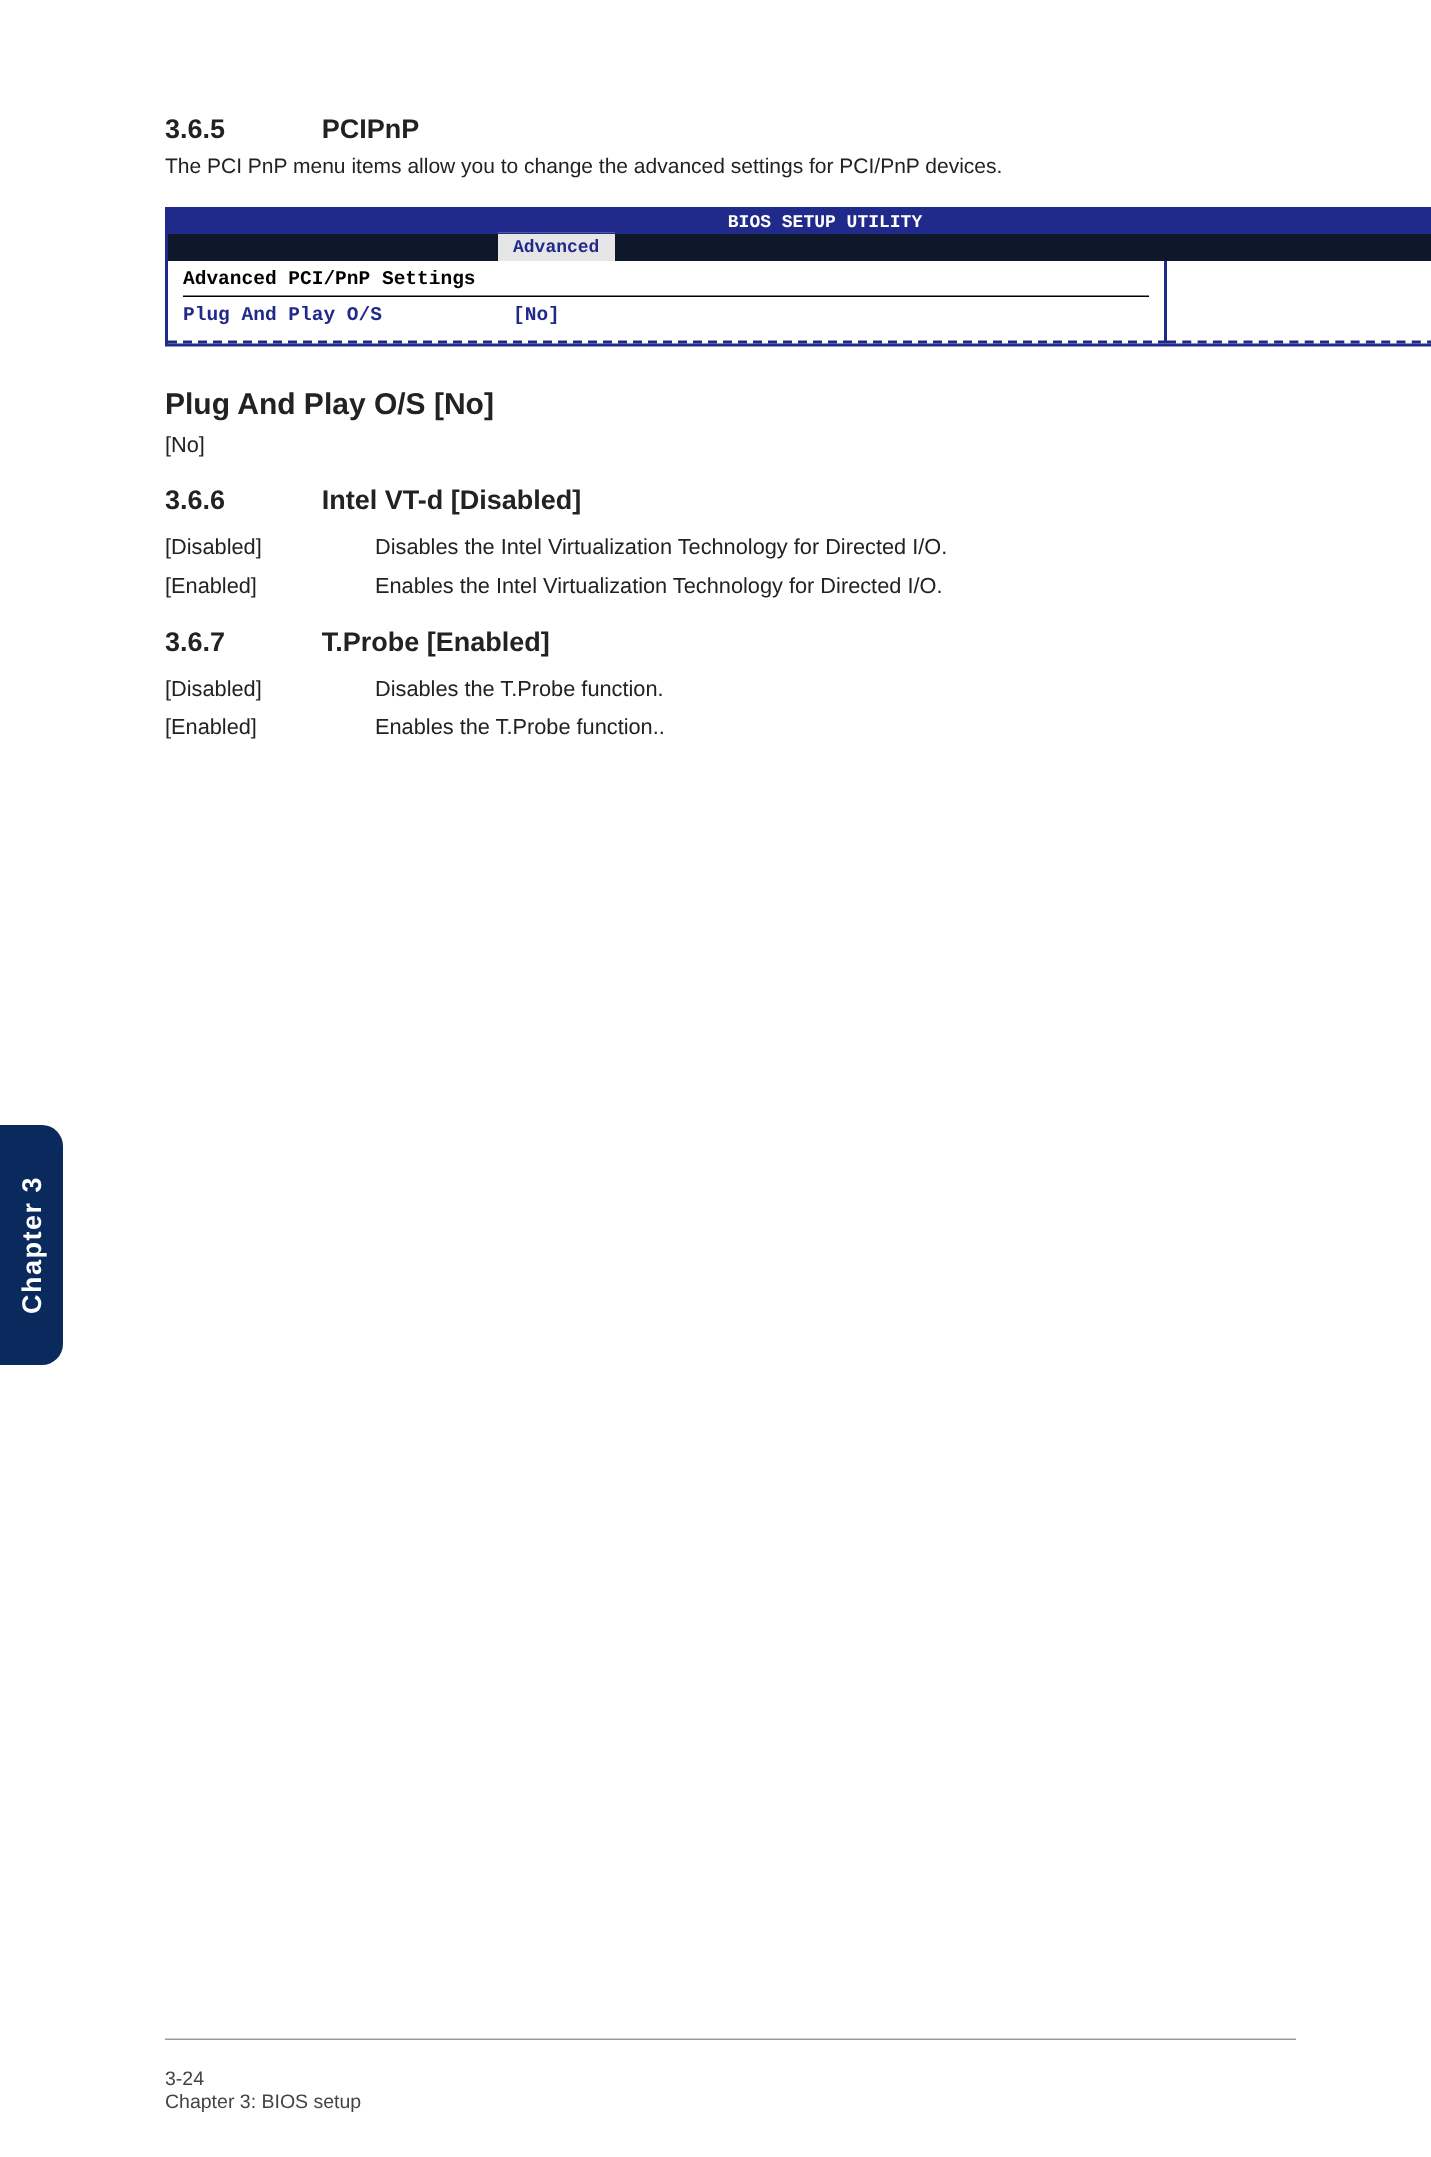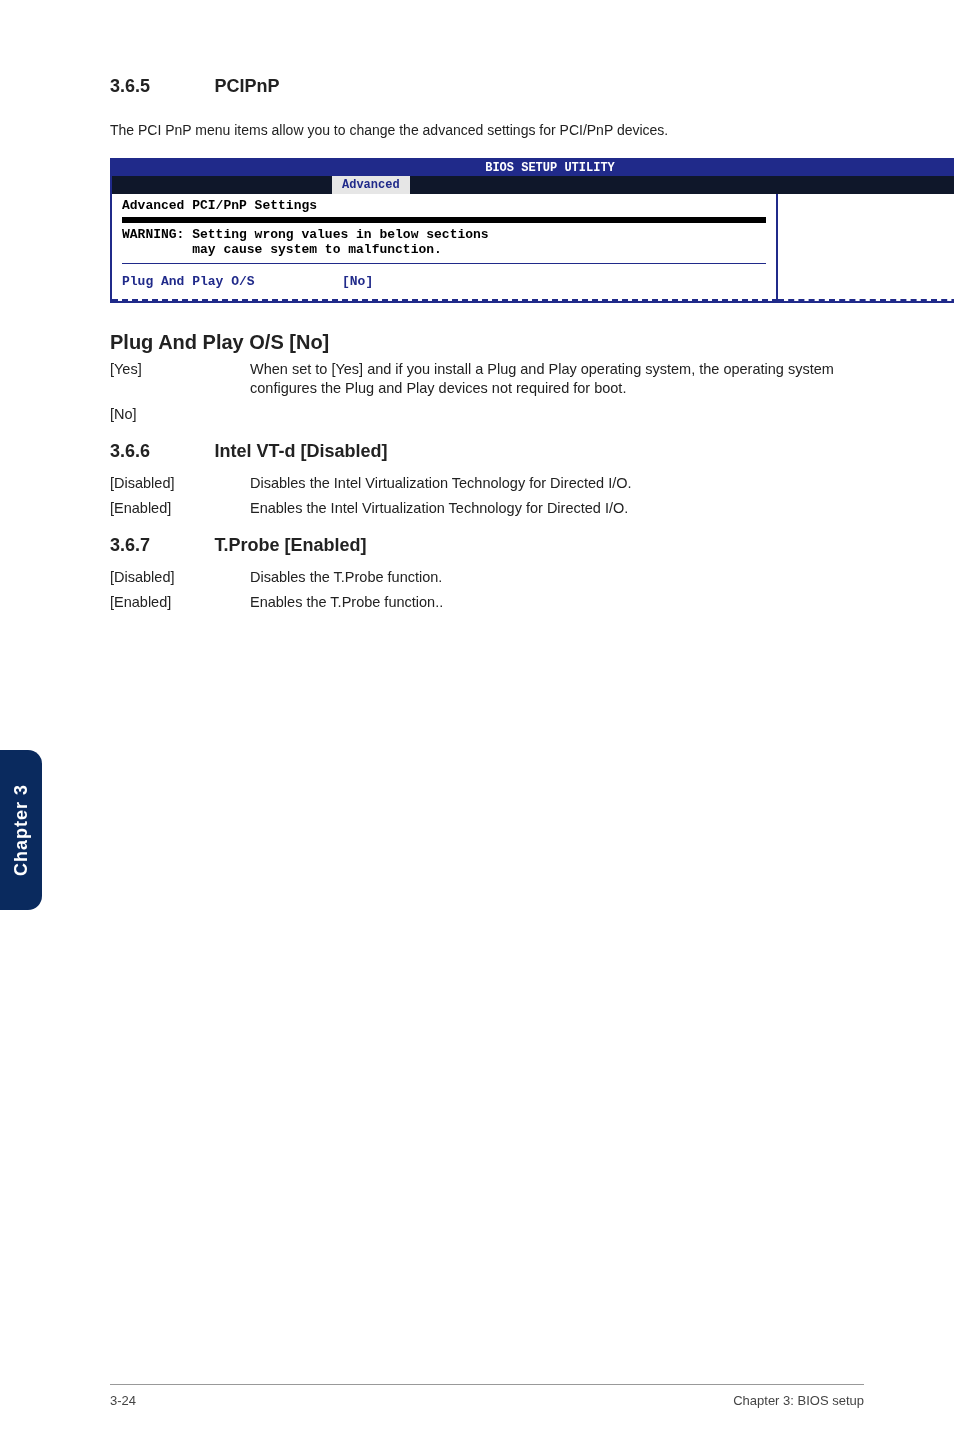--- a/index.html
+++ b/index.html
@@ -107,7 +107,7 @@
   }
   .dl-term { width: 140px; flex-shrink: 0; }
   .dl-def { flex: 1; }
-  .sec365 { margin-top: 16px; margin-bottom: 24px; }
+  .sec365 { margin-top: 16px; margin-bottom: 4px; }
   .sec366 .sec-num, .sec365 .sec-num, .sec367 .sec-num { width: 100px; }
   .sec366, .sec367 { margin-top: 16px; }
   

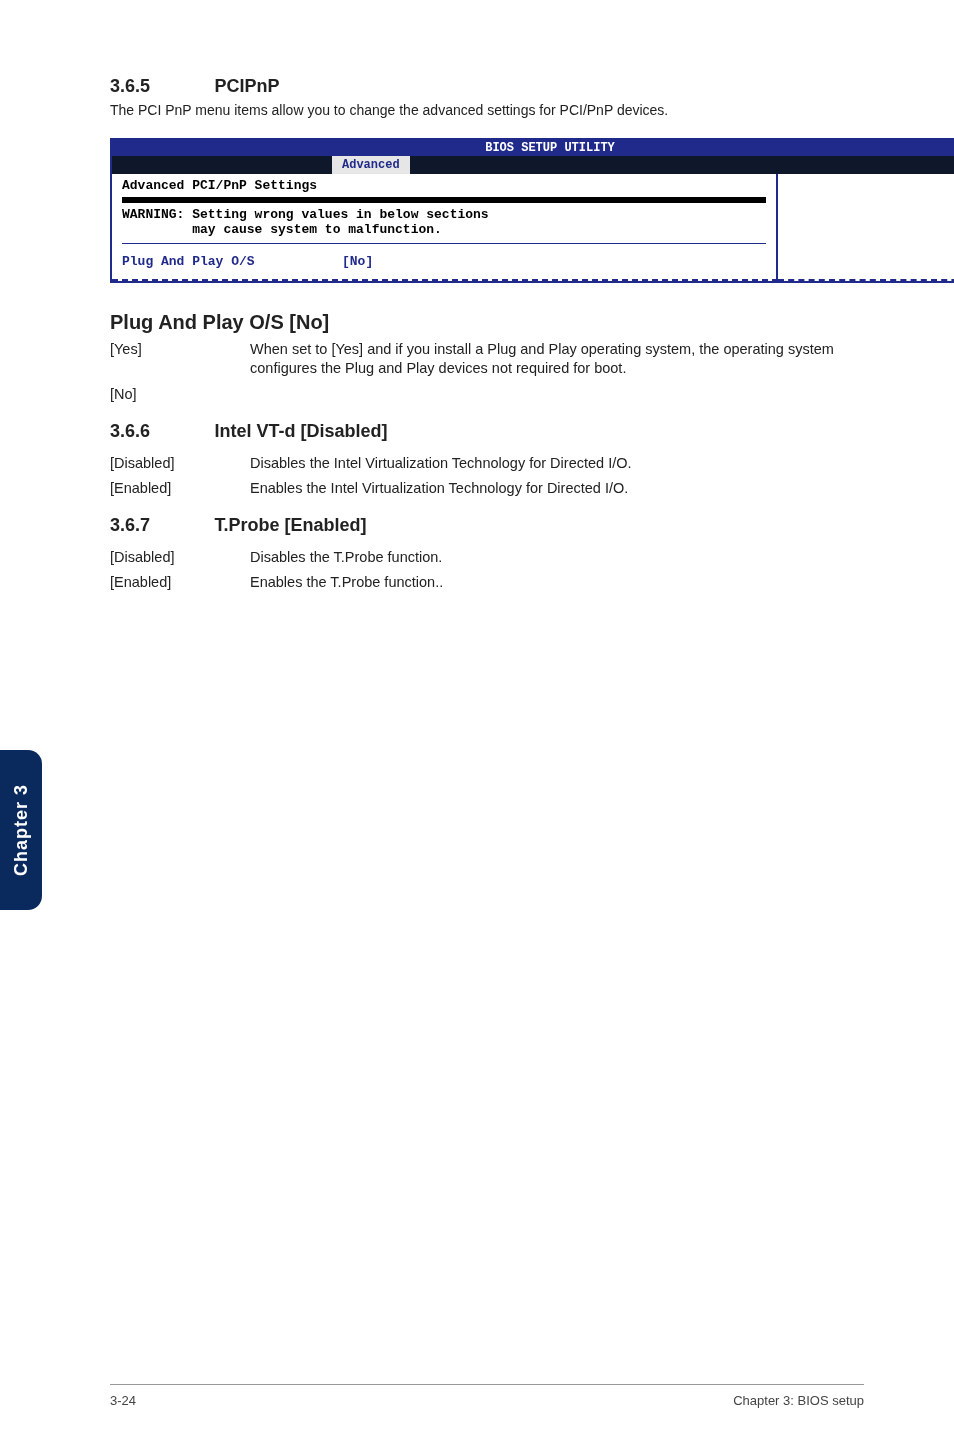--- a/index.html
+++ b/index.html
@@ -78,7 +78,7 @@
   }
   .bios-heading {
     color: #000;
-    border-bottom: 6px solid #000000;
+    border-bottom: 1px solid #000000;
     padding-bottom: 4px;
     margin-bottom: 4px;
   }

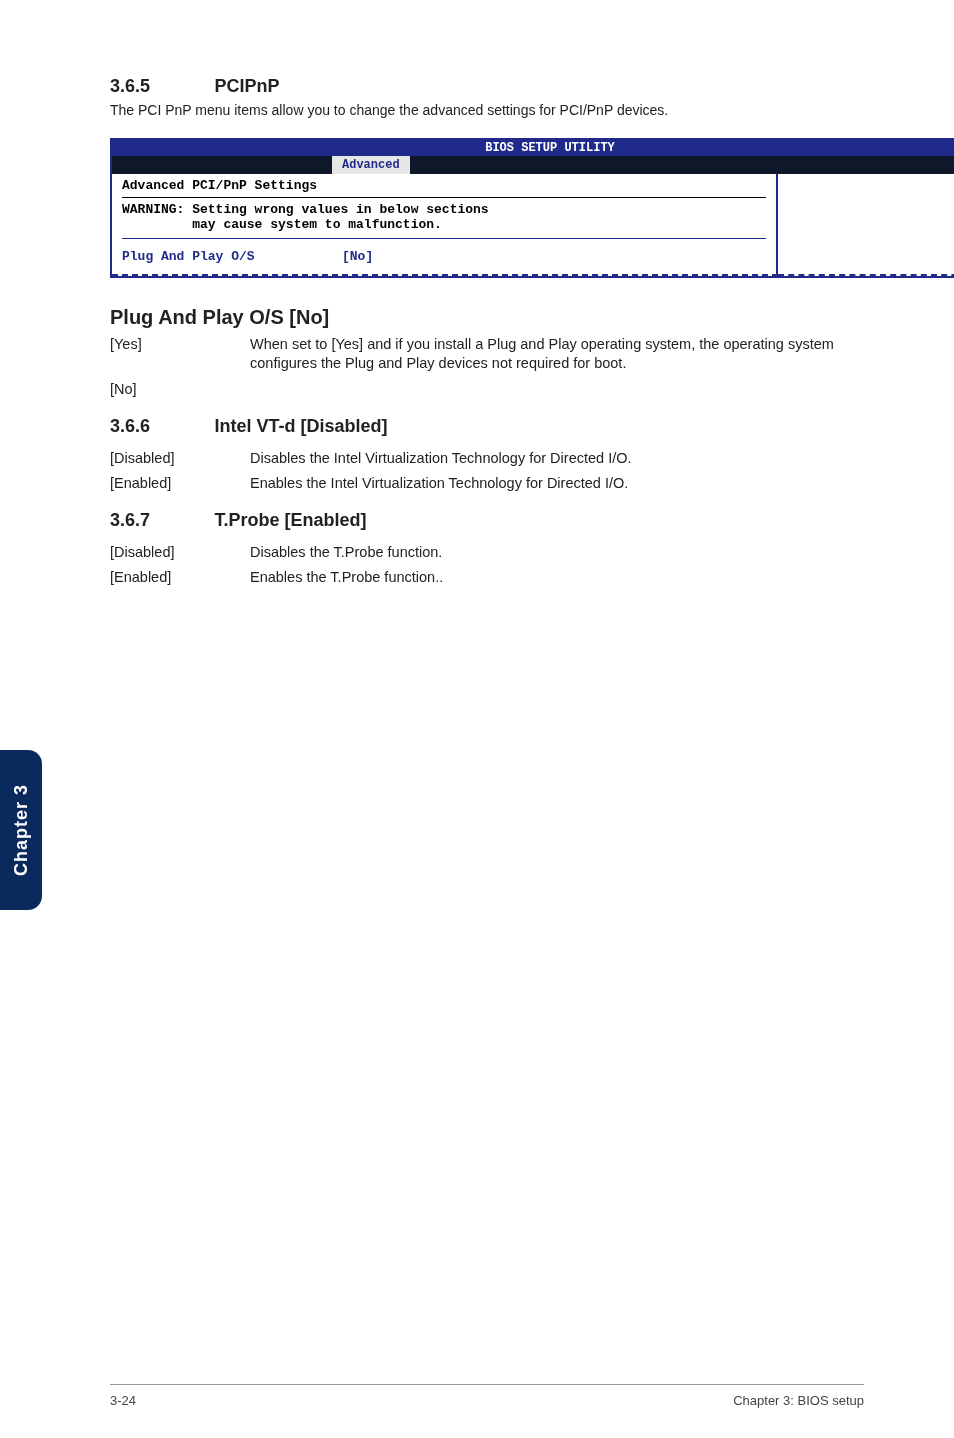--- a/index.html
+++ b/index.html
@@ -165,8 +165,6 @@
     <div class="bios-body">
       <div class="bios-left">
         <div class="bios-heading">Advanced PCI/PnP Settings</div>
-        <div class="bios-warning">WARNING: Setting wrong values in below sections
-         may cause system to malfunction.</div>
         <div class="bios-item">
           <span class="label">Plug And Play O/S</span>
           <span>[No]</span>

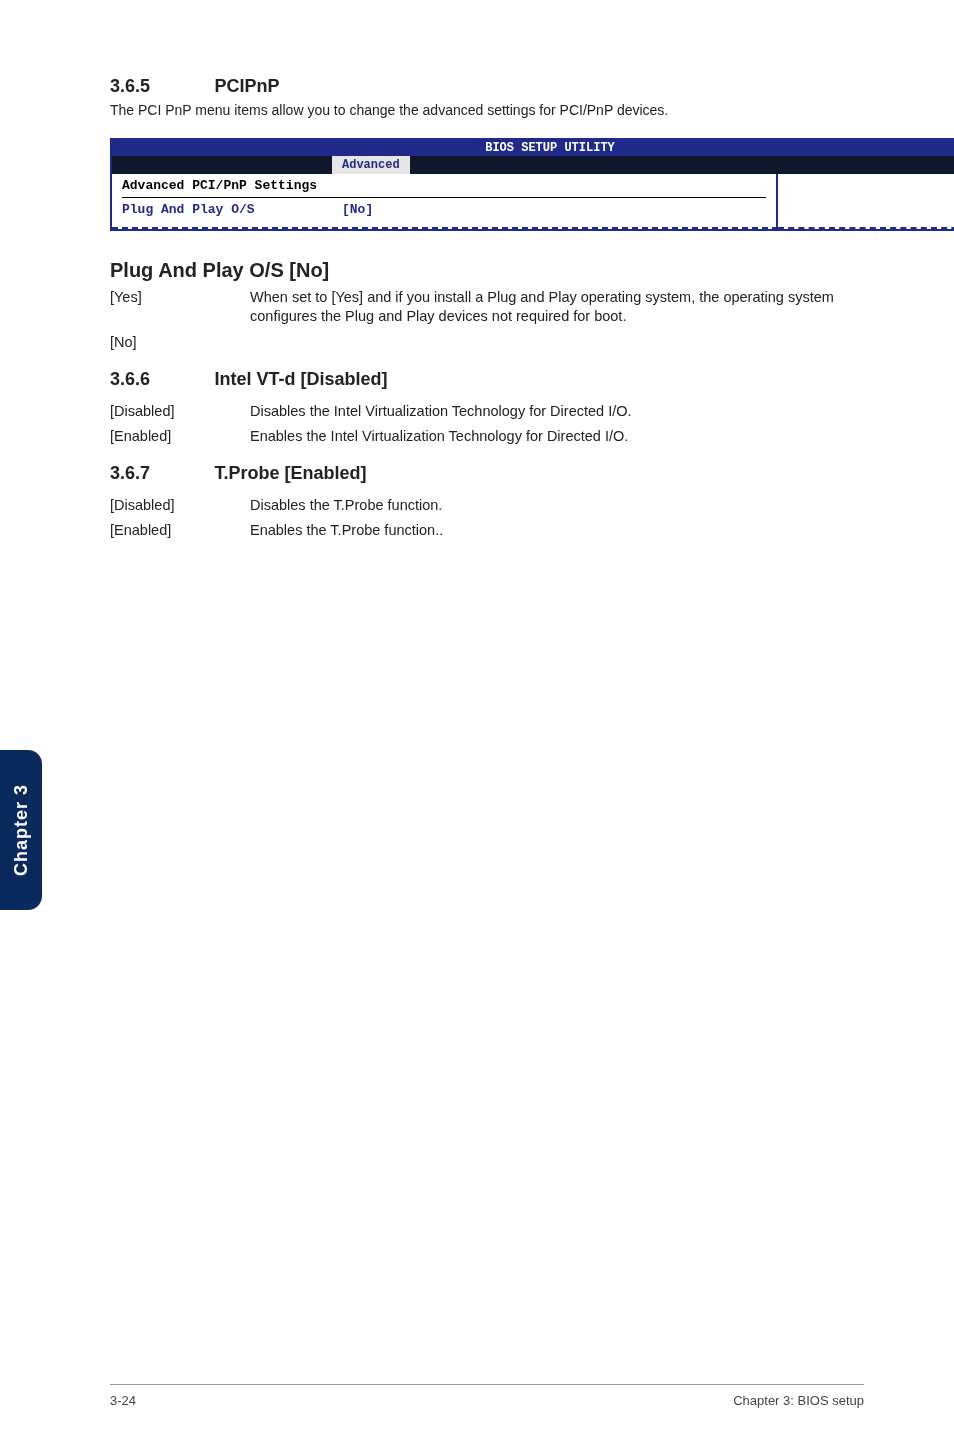--- a/index.html
+++ b/index.html
@@ -176,10 +176,6 @@
 
   <div class="sub-h">Plug And Play O/S [No]</div>
   <div class="dl-row">
-    <div class="dl-term">[Yes]</div>
-    <div class="dl-def">When set to [Yes] and if you install a Plug and Play operating system, the operating system configures the Plug and Play devices not required for boot.</div>
-  </div>
-  <div class="dl-row">
     <div class="dl-term">[No]</div>
   </div>
 

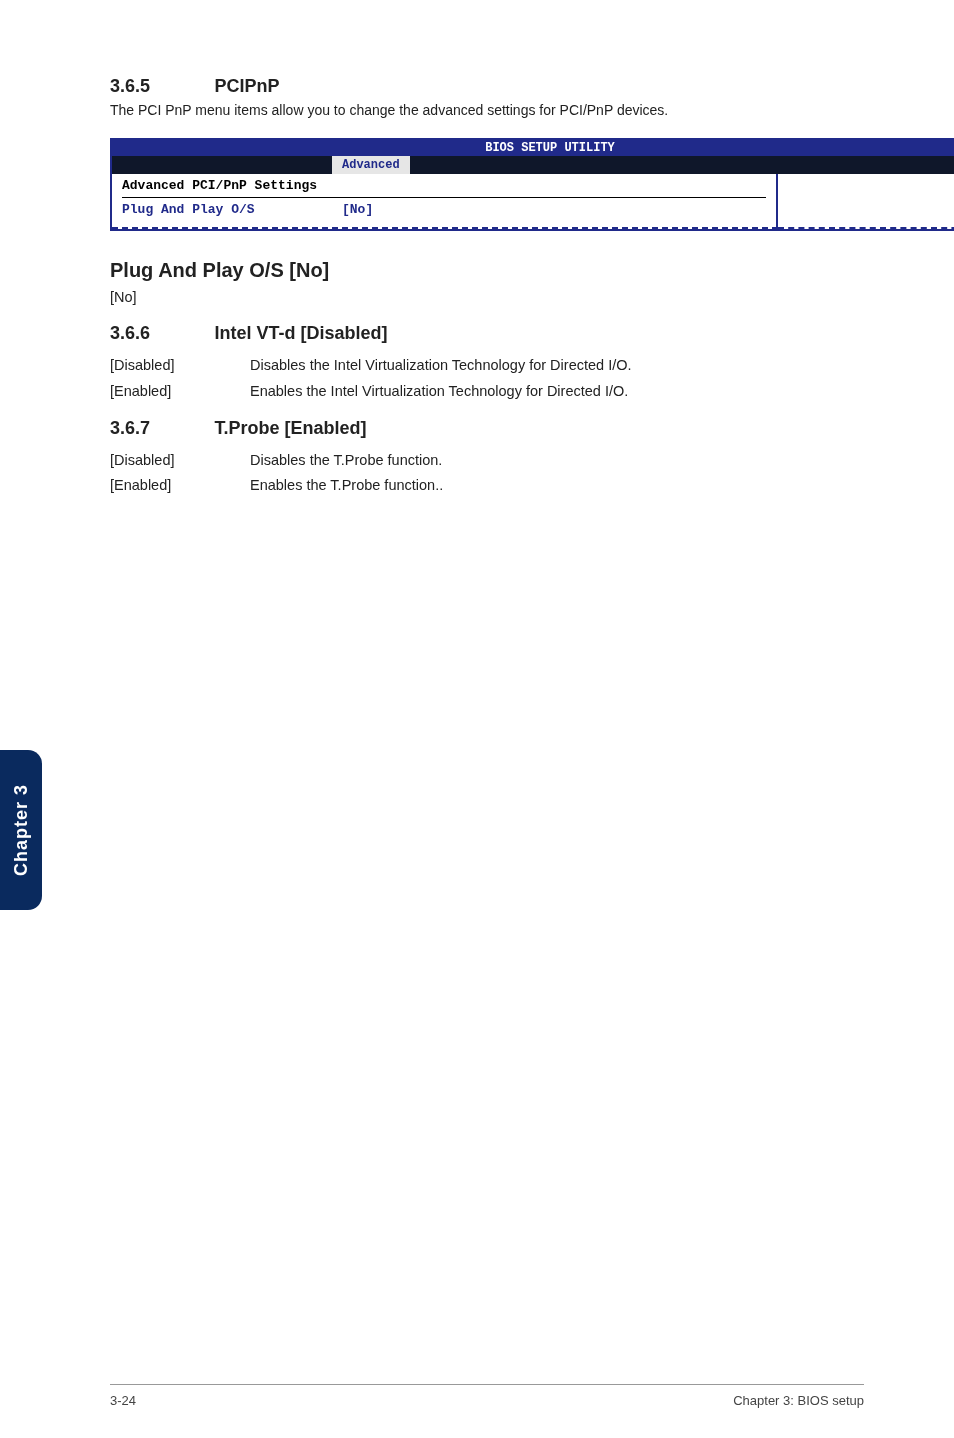--- a/index.html
+++ b/index.html
@@ -138,11 +138,12 @@
     left: 110px;
     right: 90px;
     border-top: 1px solid #999;
-    padding-top: 8px;
+    padding-top: 18px;
     font-size: 13px;
     color: #444;
     display: flex;
     justify-content: space-between;
+    flex-direction: column;
   }
 </style>
 </head>

